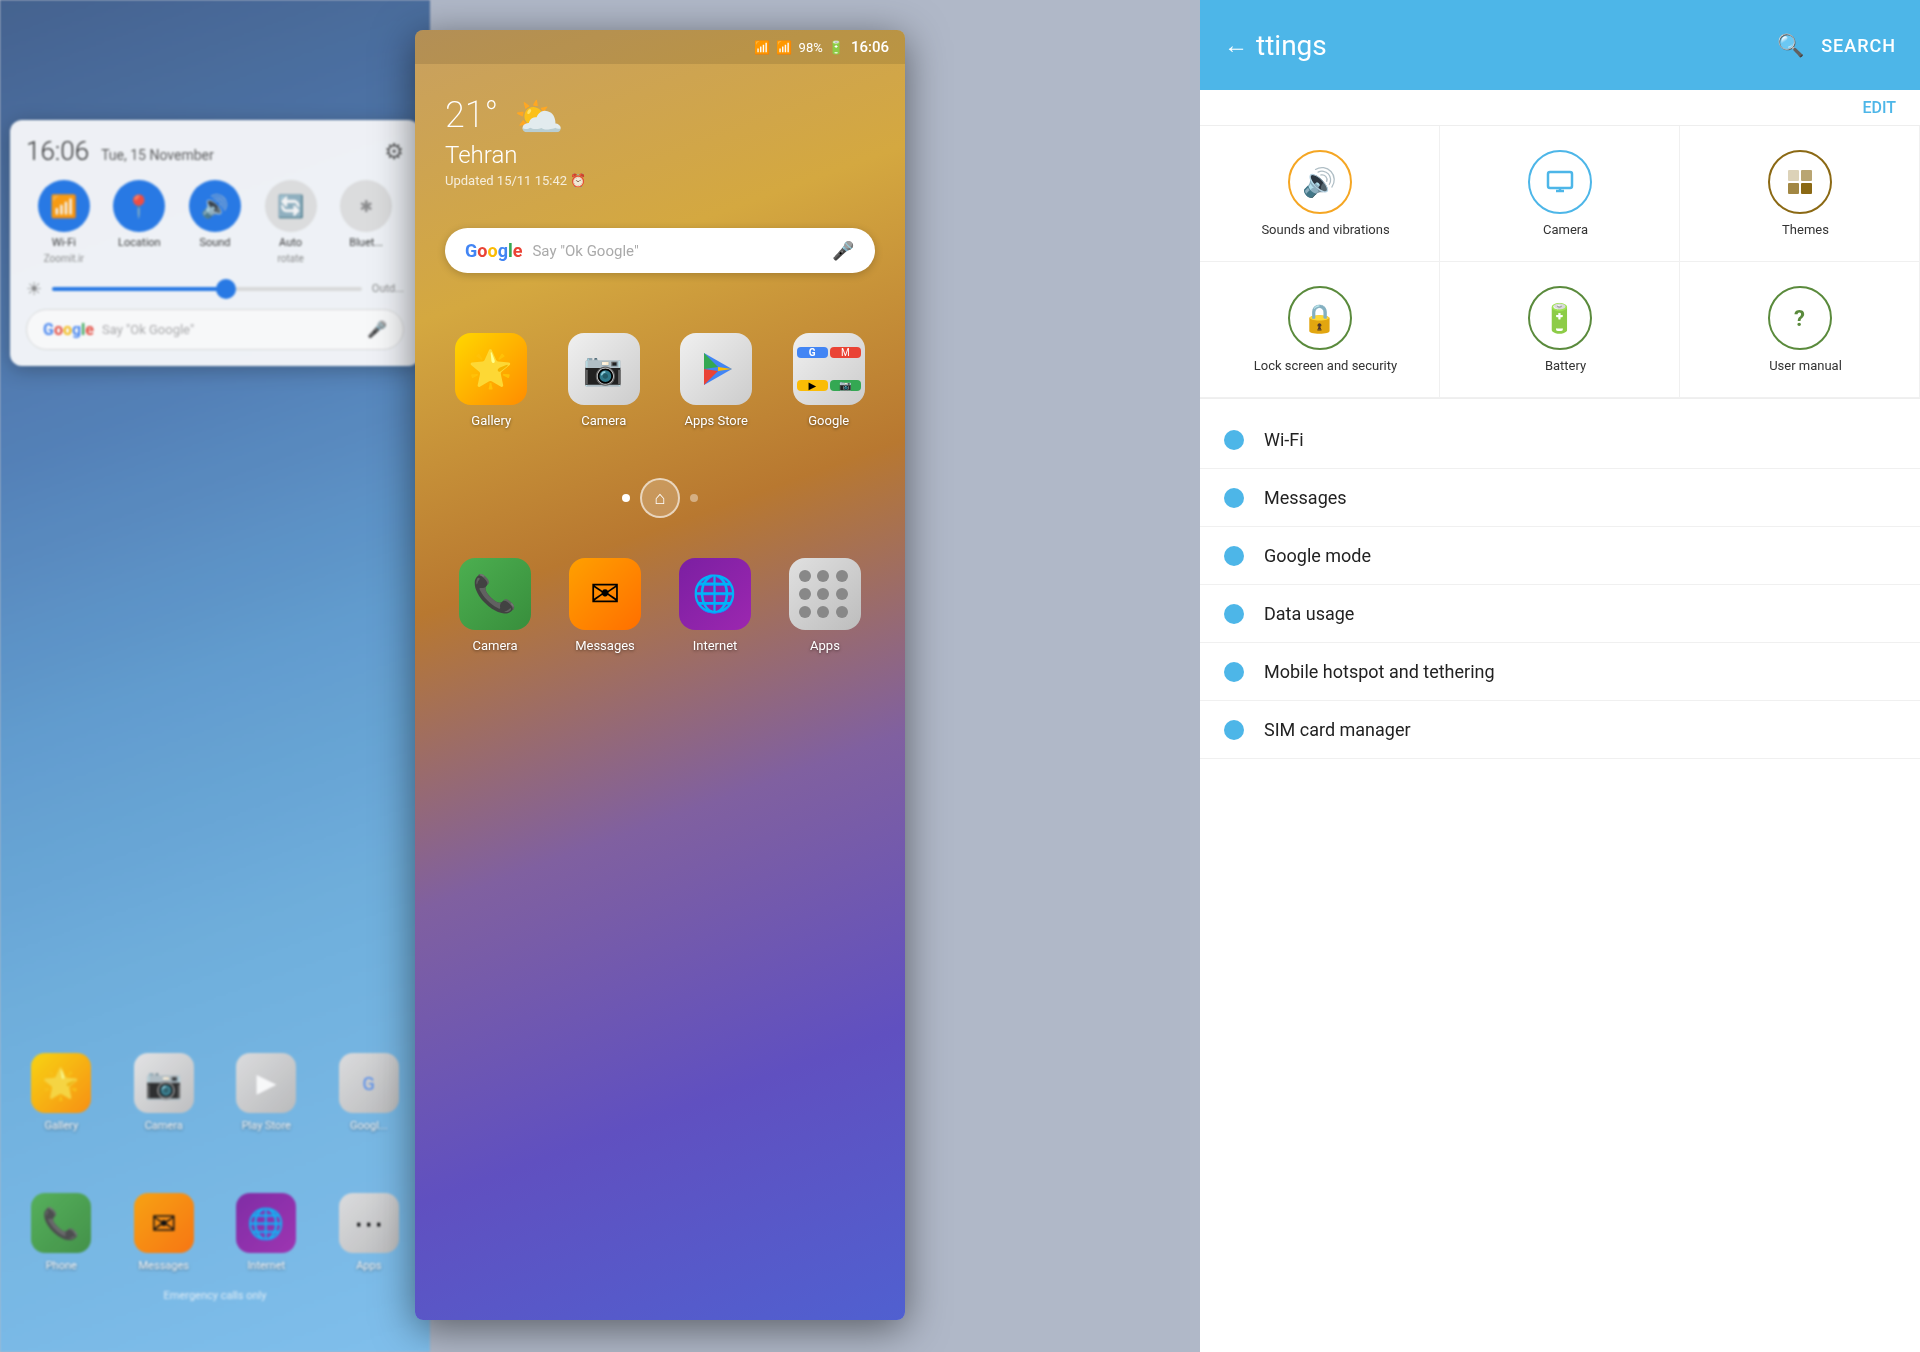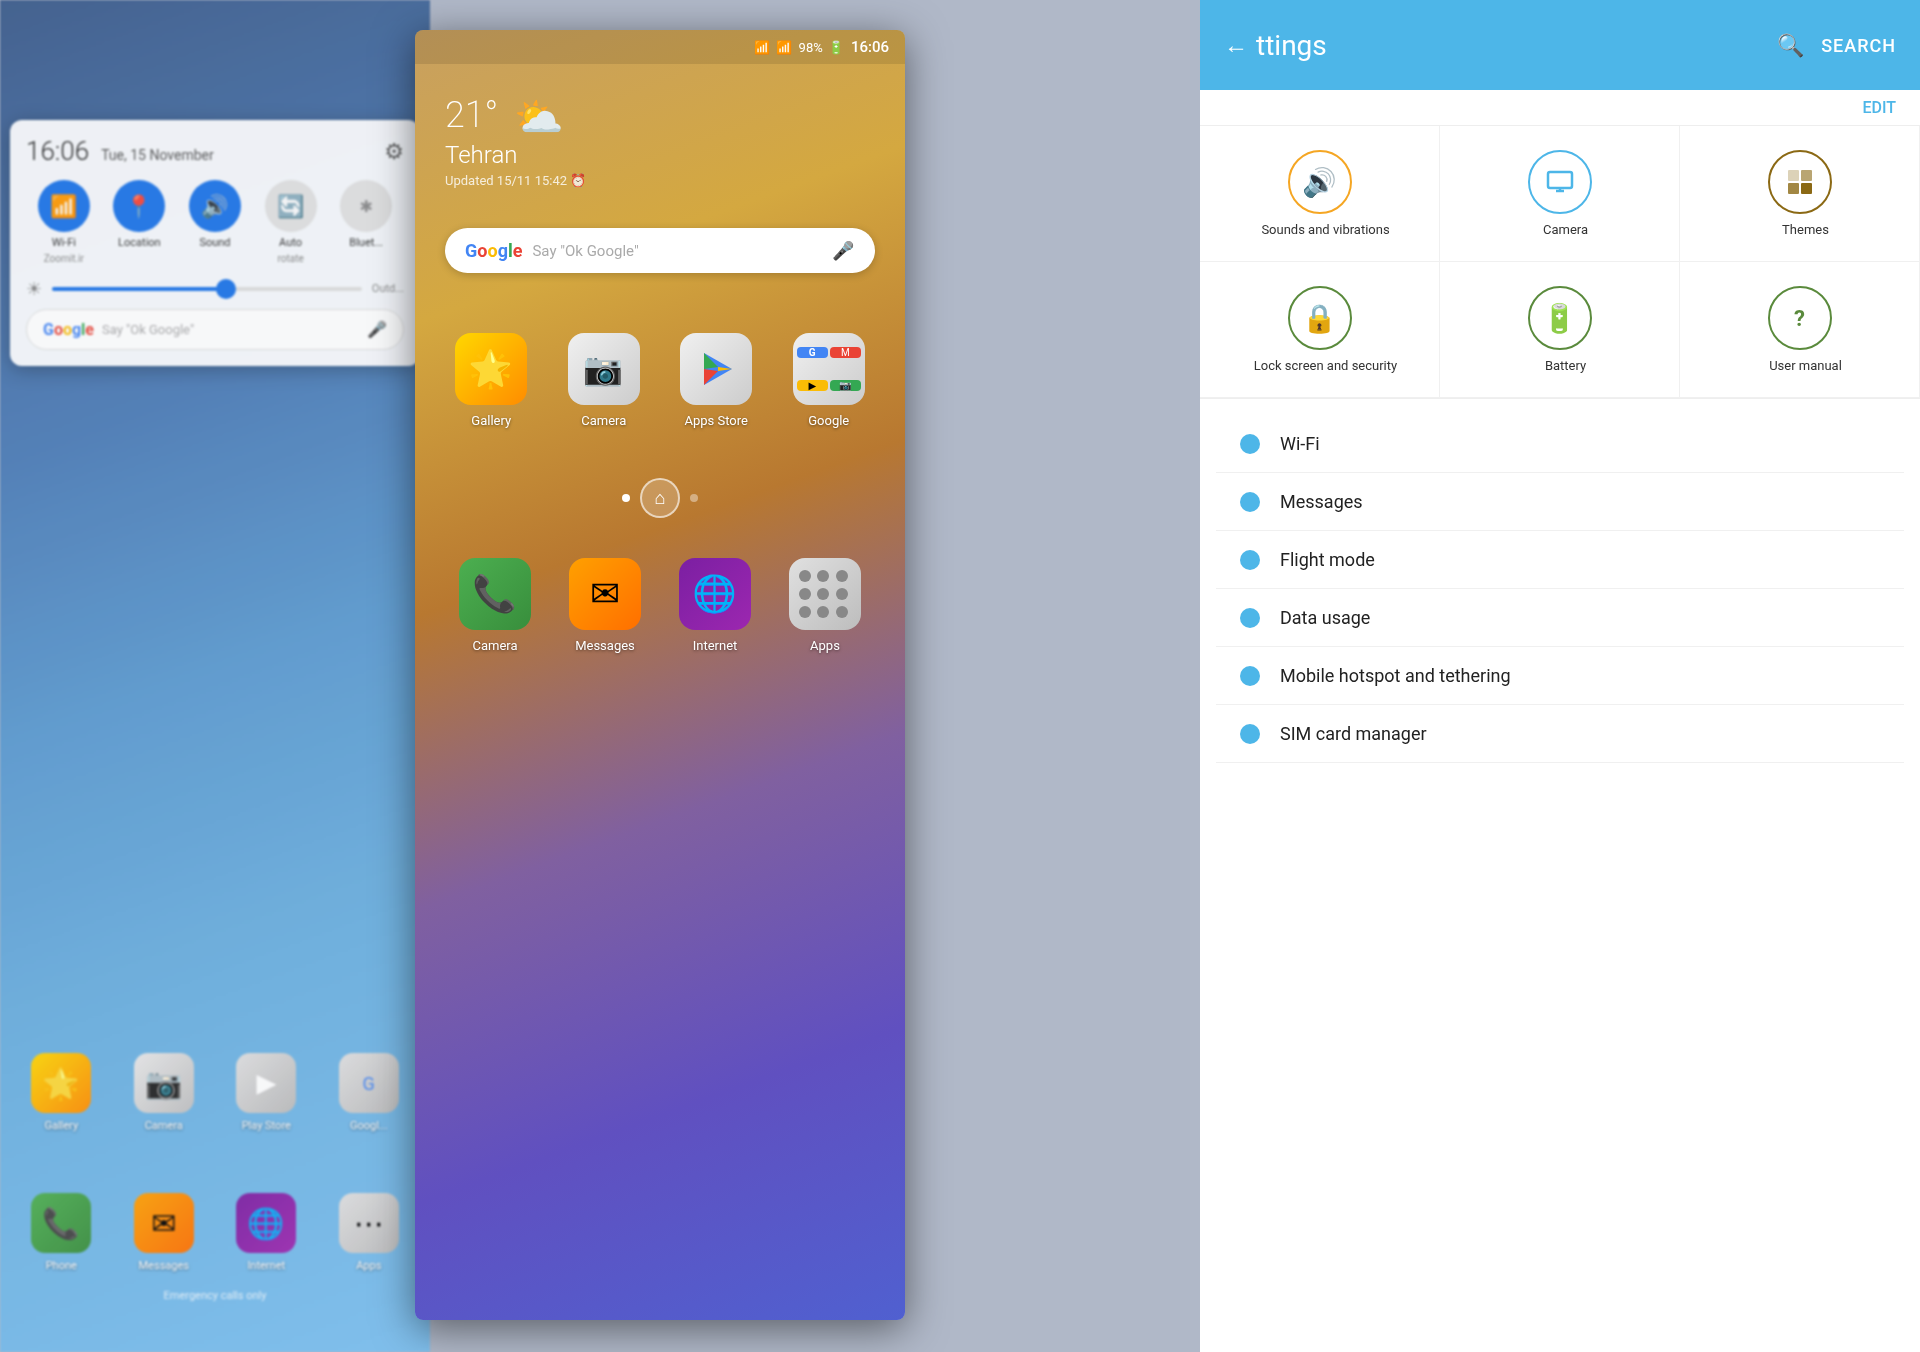--- a/index.html
+++ b/index.html
@@ -362,7 +362,7 @@
     .green-manual { border-color: #5a8a3c; color: #5a8a3c; }
 
     
-    .settings-list { padding: 16px; }
+    .settings-list { padding: 0; margin-top: 12px; }
     .settings-list-item {
       display: flex;
       align-items: center;

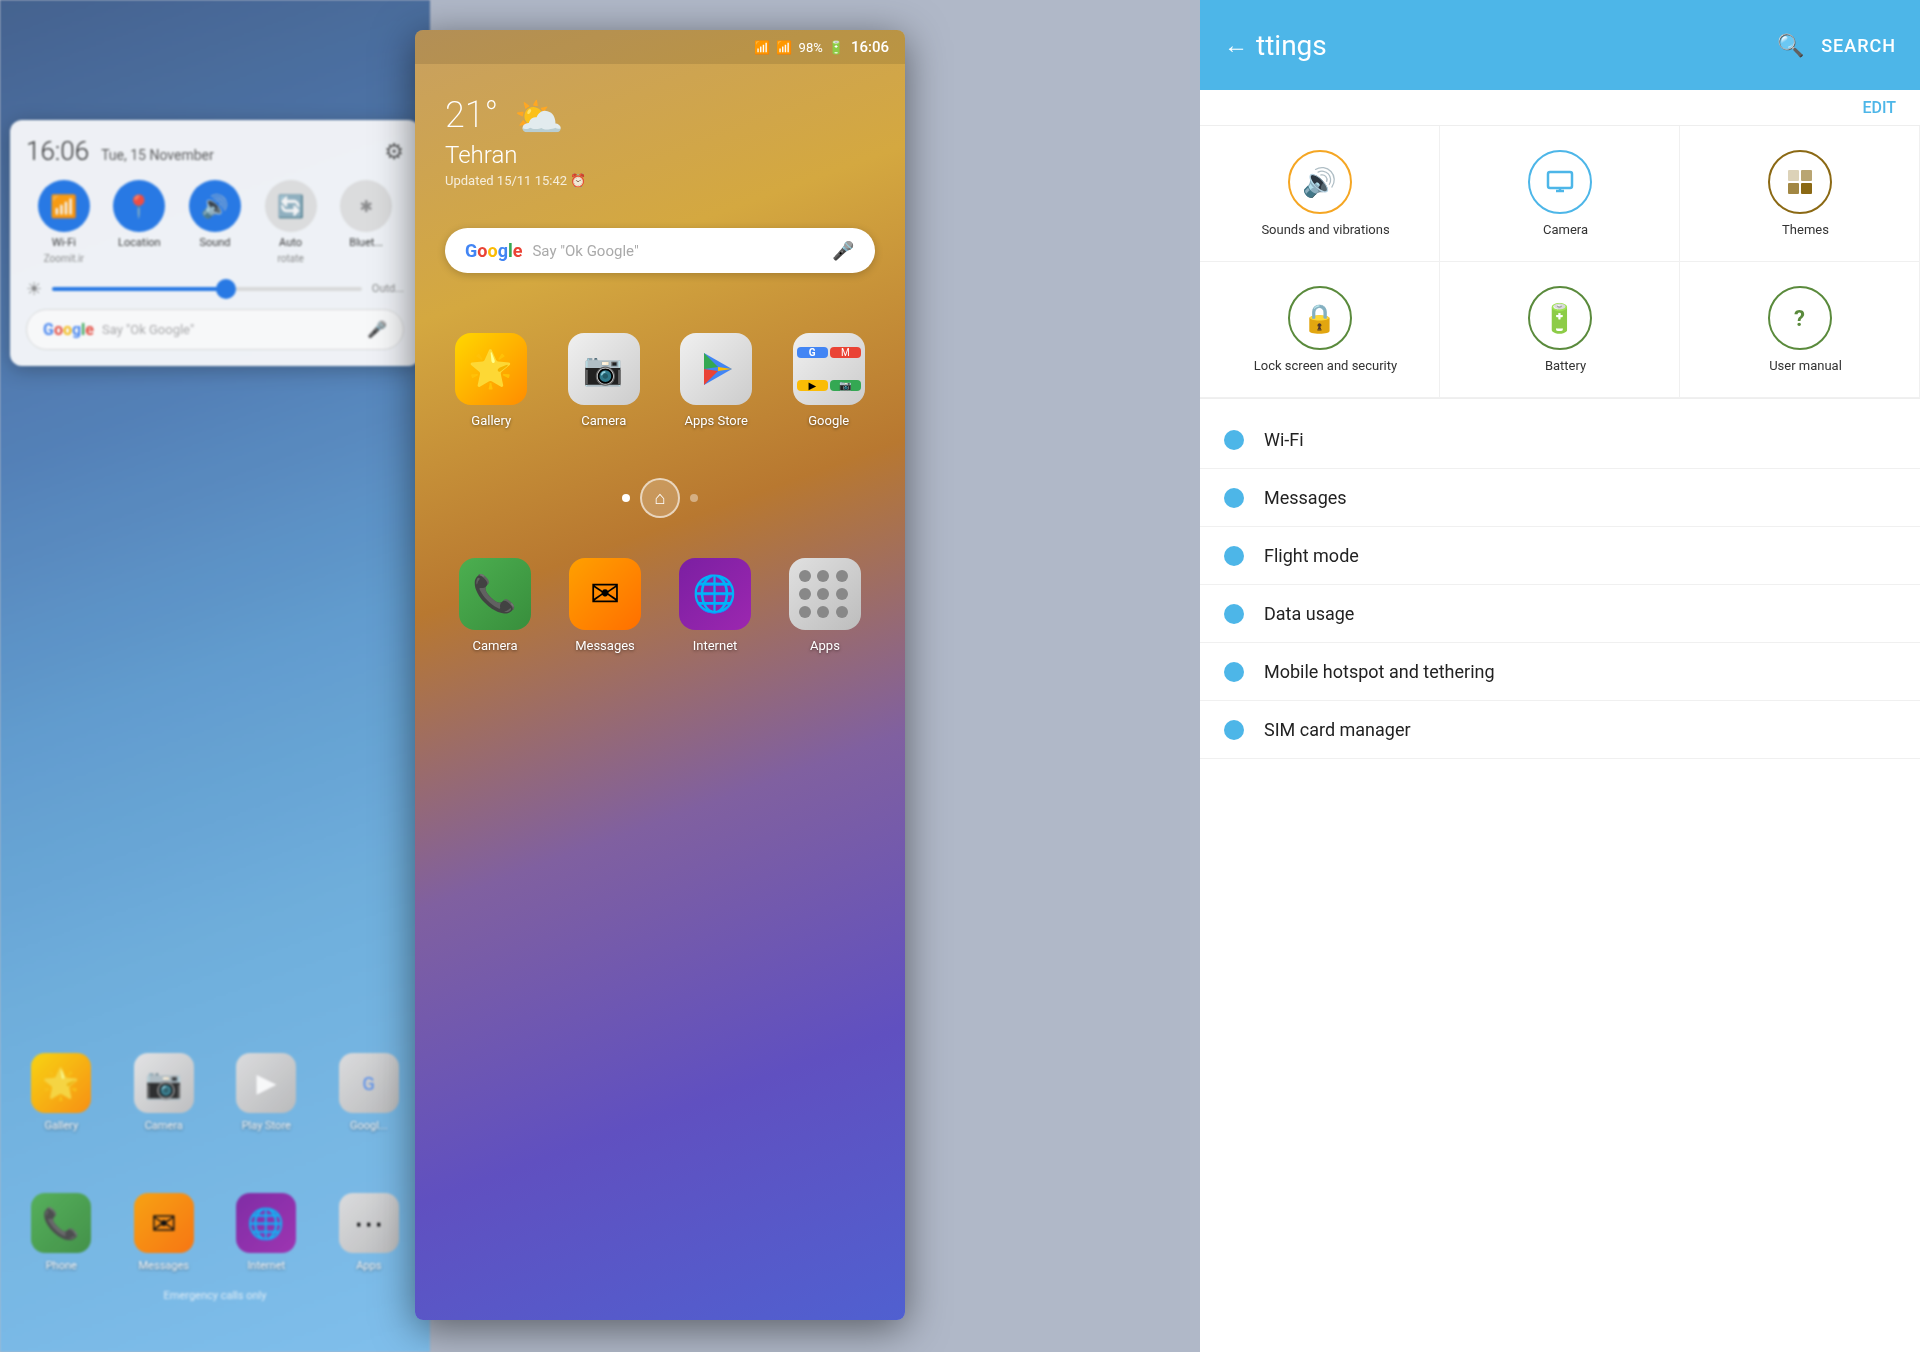--- a/index.html
+++ b/index.html
@@ -662,7 +662,7 @@
     </div>
     <div class="settings-list-item">
       <div class="settings-list-dot"></div>
-      <span class="settings-list-label">Flight mode</span>
+      <span class="settings-list-label">Google mode</span>
     </div>
     <div class="settings-list-item">
       <div class="settings-list-dot"></div>

